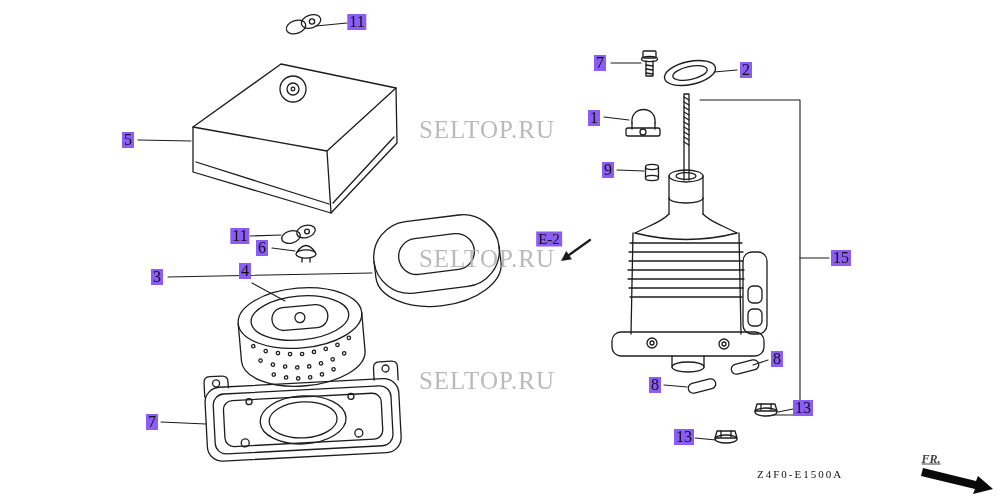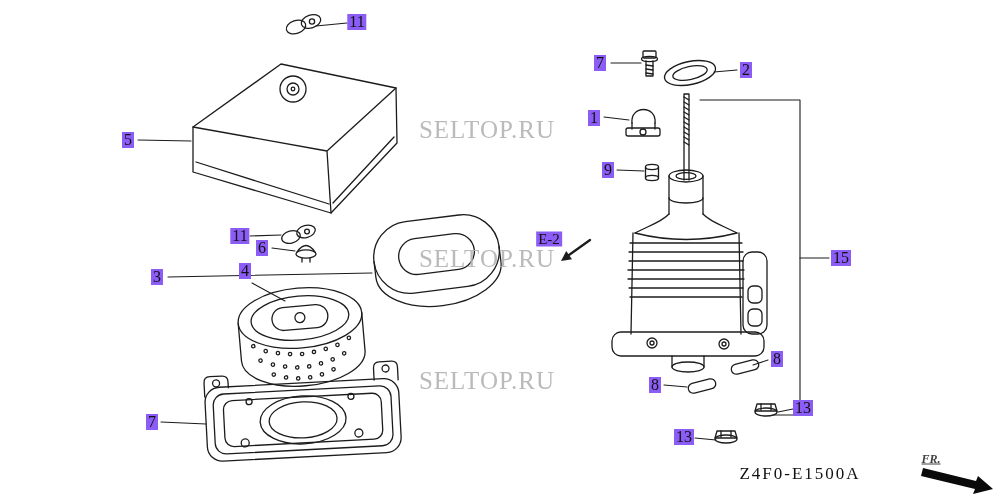--- a/index.html
+++ b/index.html
@@ -21,7 +21,7 @@
   }
   .diagram-code{
     position:absolute;transform:translate(-50%,-50%);
-    font-family:"Liberation Serif",serif;font-size:17px;letter-spacing:2px;
+    font-family:"Liberation Serif",serif;font-size:11px;letter-spacing:2px;
     color:#111;z-index:3;white-space:nowrap;
   }
   .fr-label{

